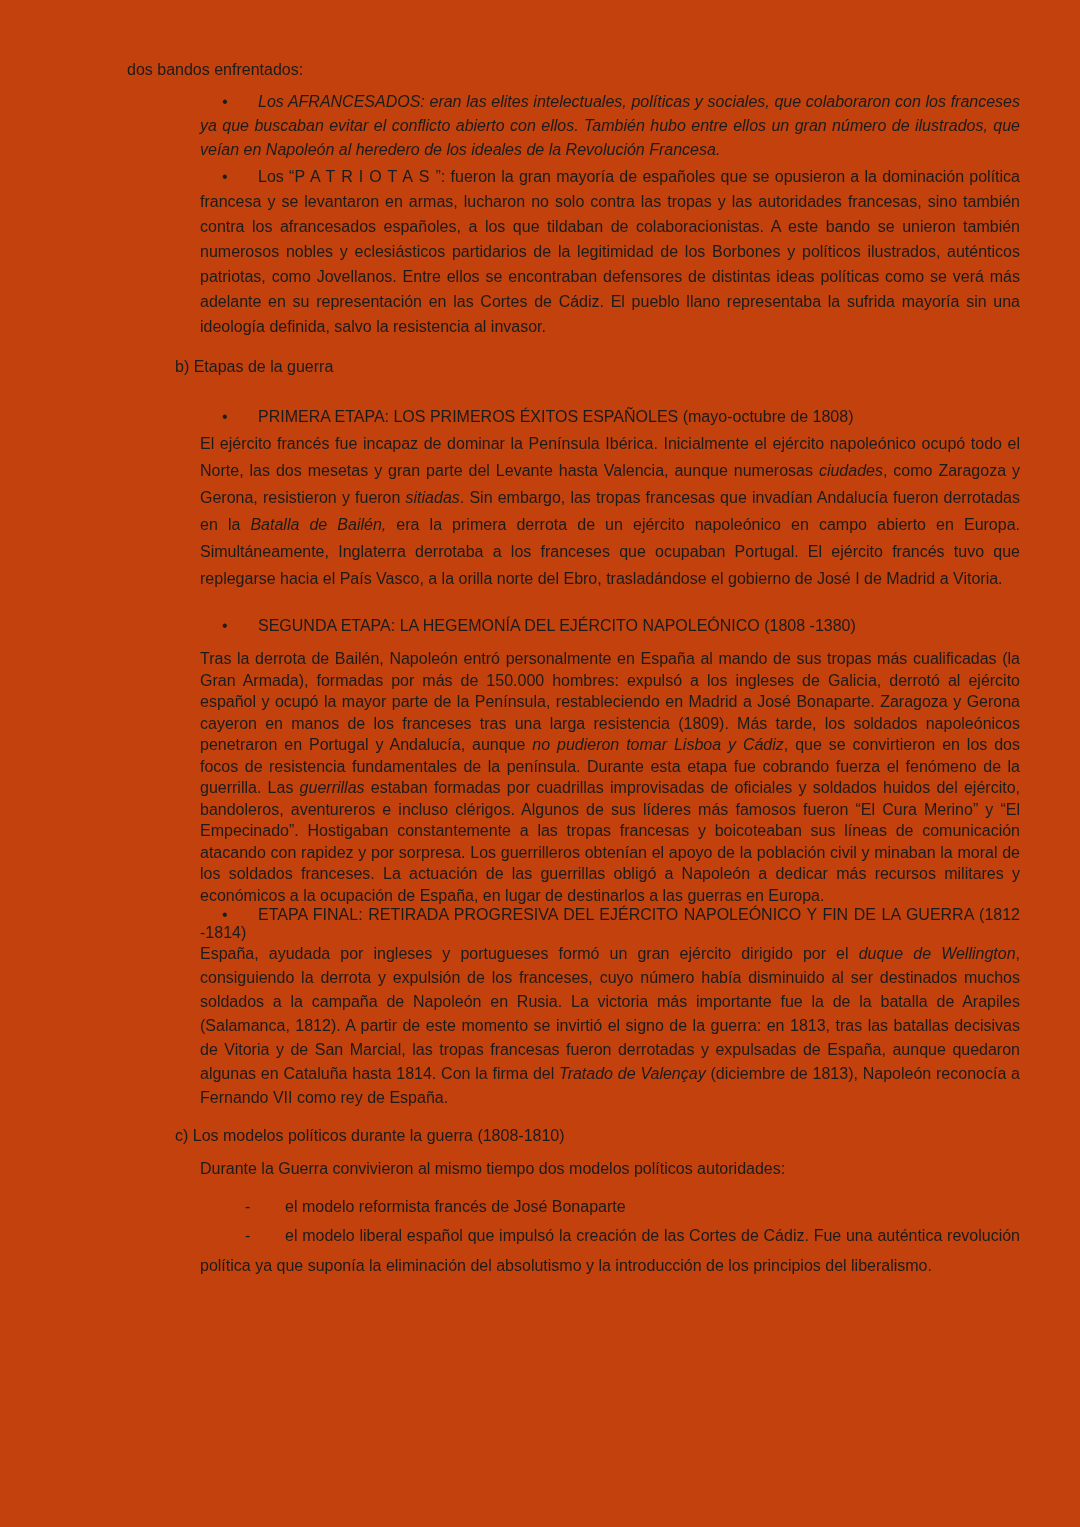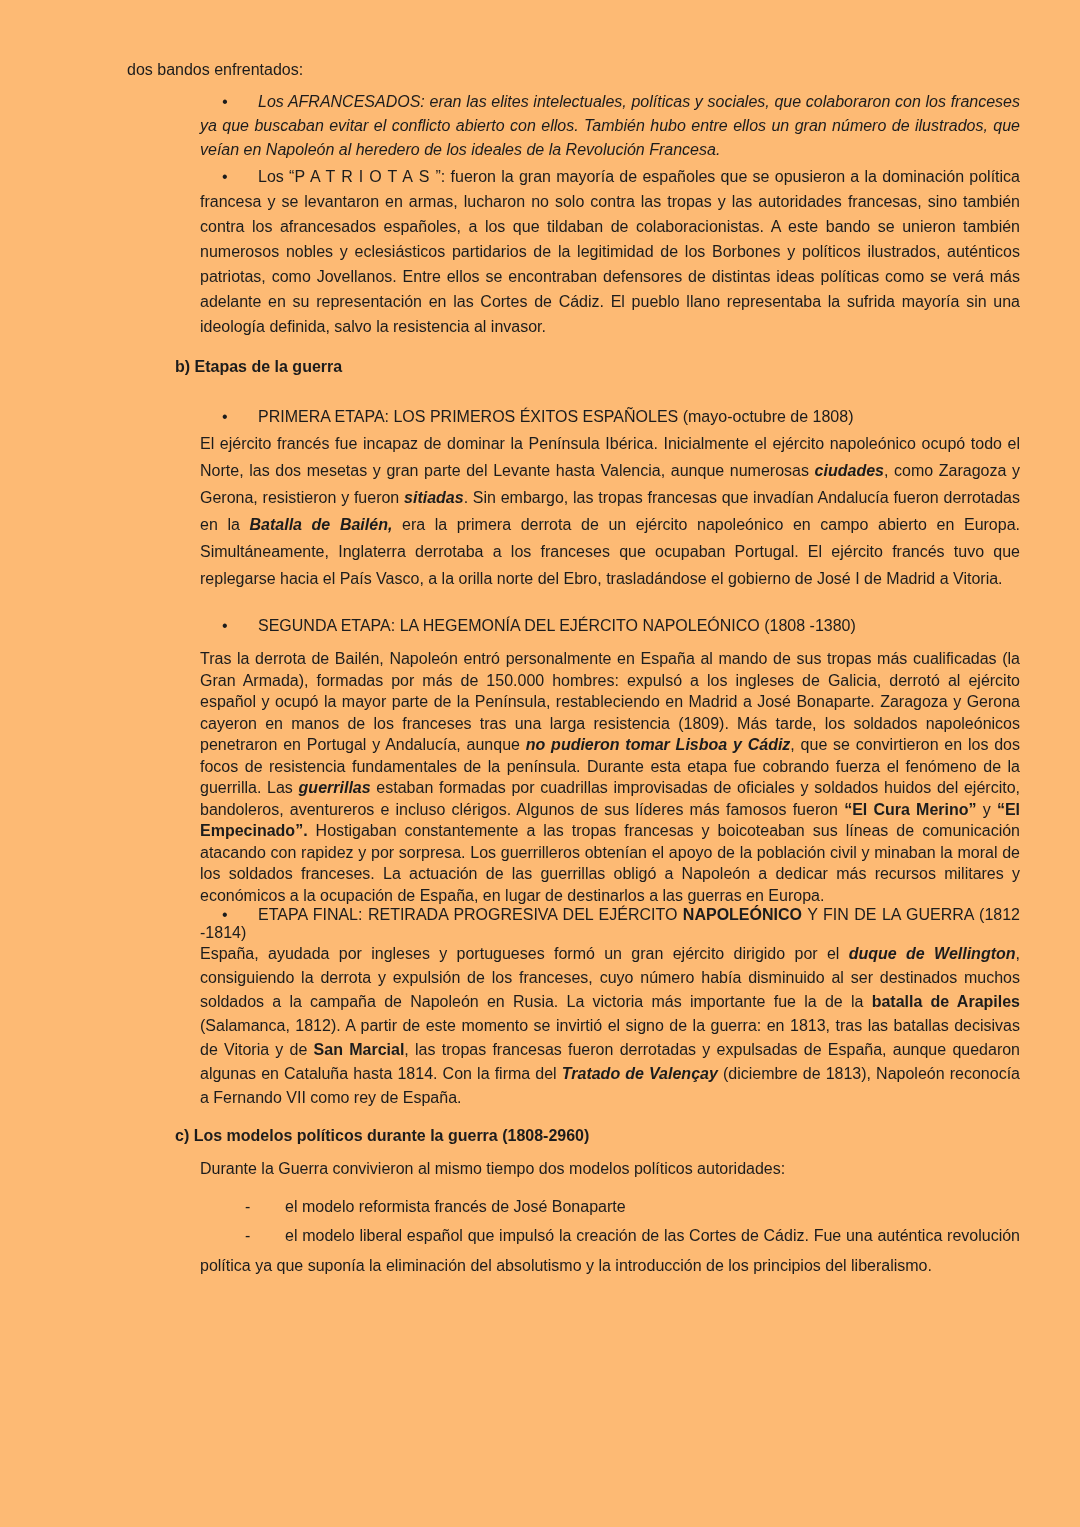--- a/index.html
+++ b/index.html
@@ -7,7 +7,7 @@
   .page {
     width: 1080px;
     height: 1527px;
-    background: #fdba74;
+    background: #c2410c;
     color: #1c1c1c;
     font-family: "Liberation Sans", "DejaVu Sans", sans-serif;
     font-size: 16px;

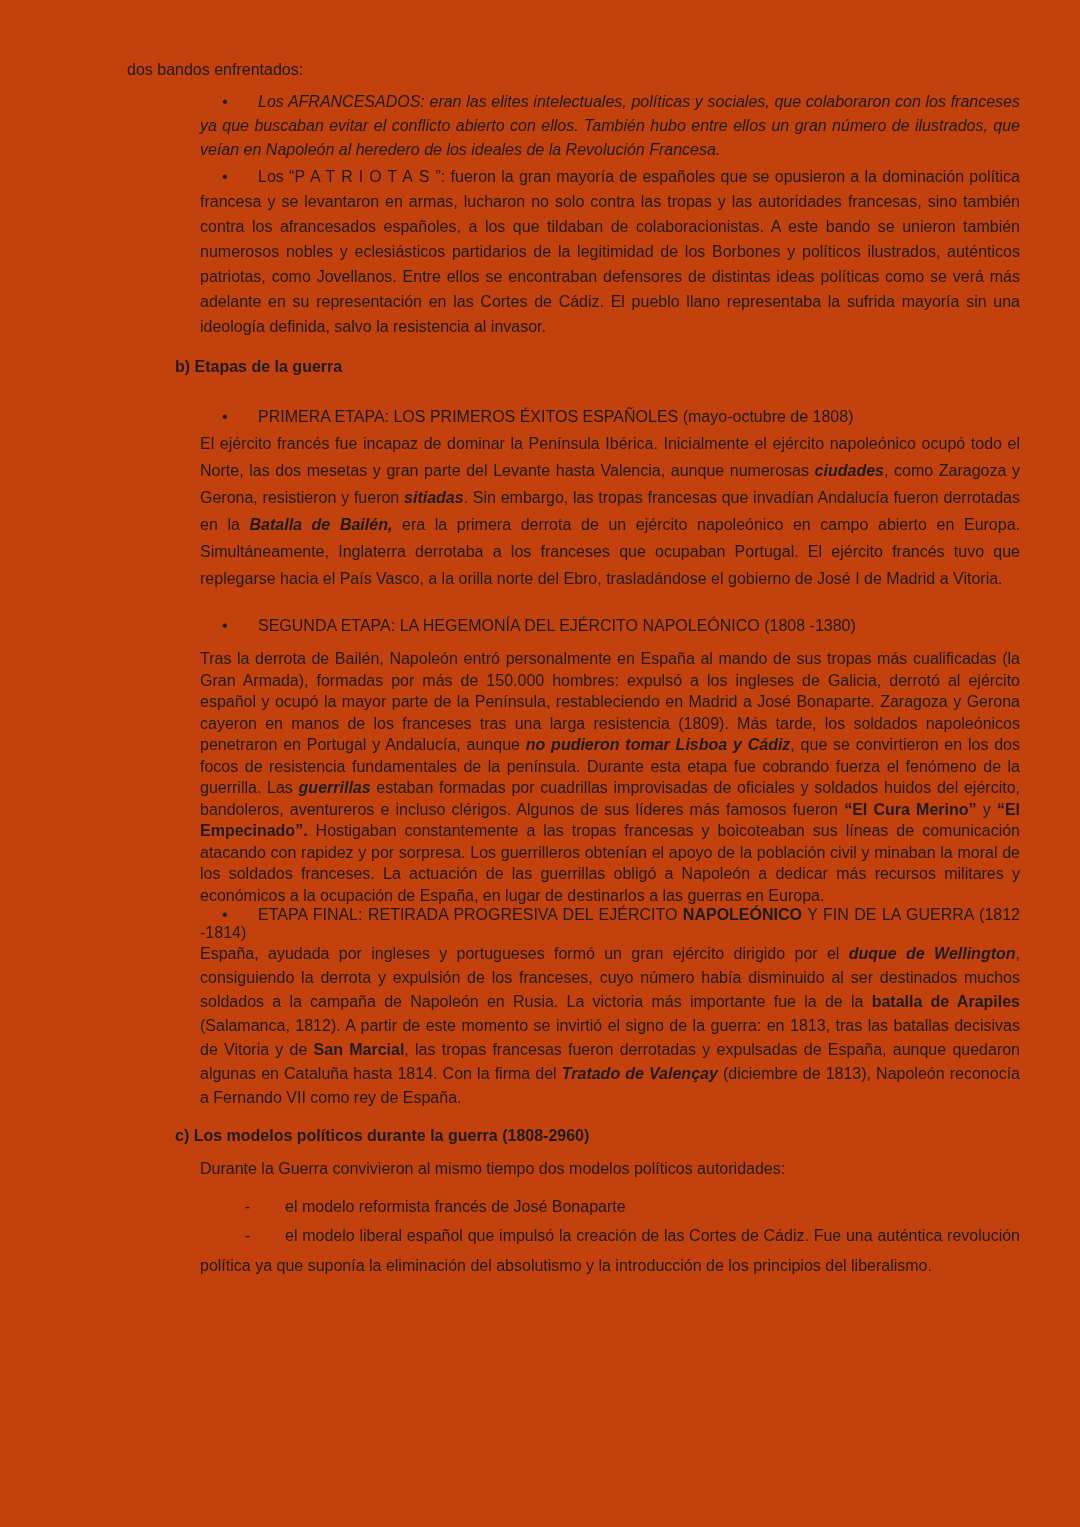--- a/index.html
+++ b/index.html
@@ -15,7 +15,7 @@
     overflow: hidden;
   }
   p { text-align: justify; }
-  .b  { font-weight: bold; }
+  .b  { font-weight: normal; }
   .i  { font-style: italic; }
   .sp { letter-spacing: 6px; }
 

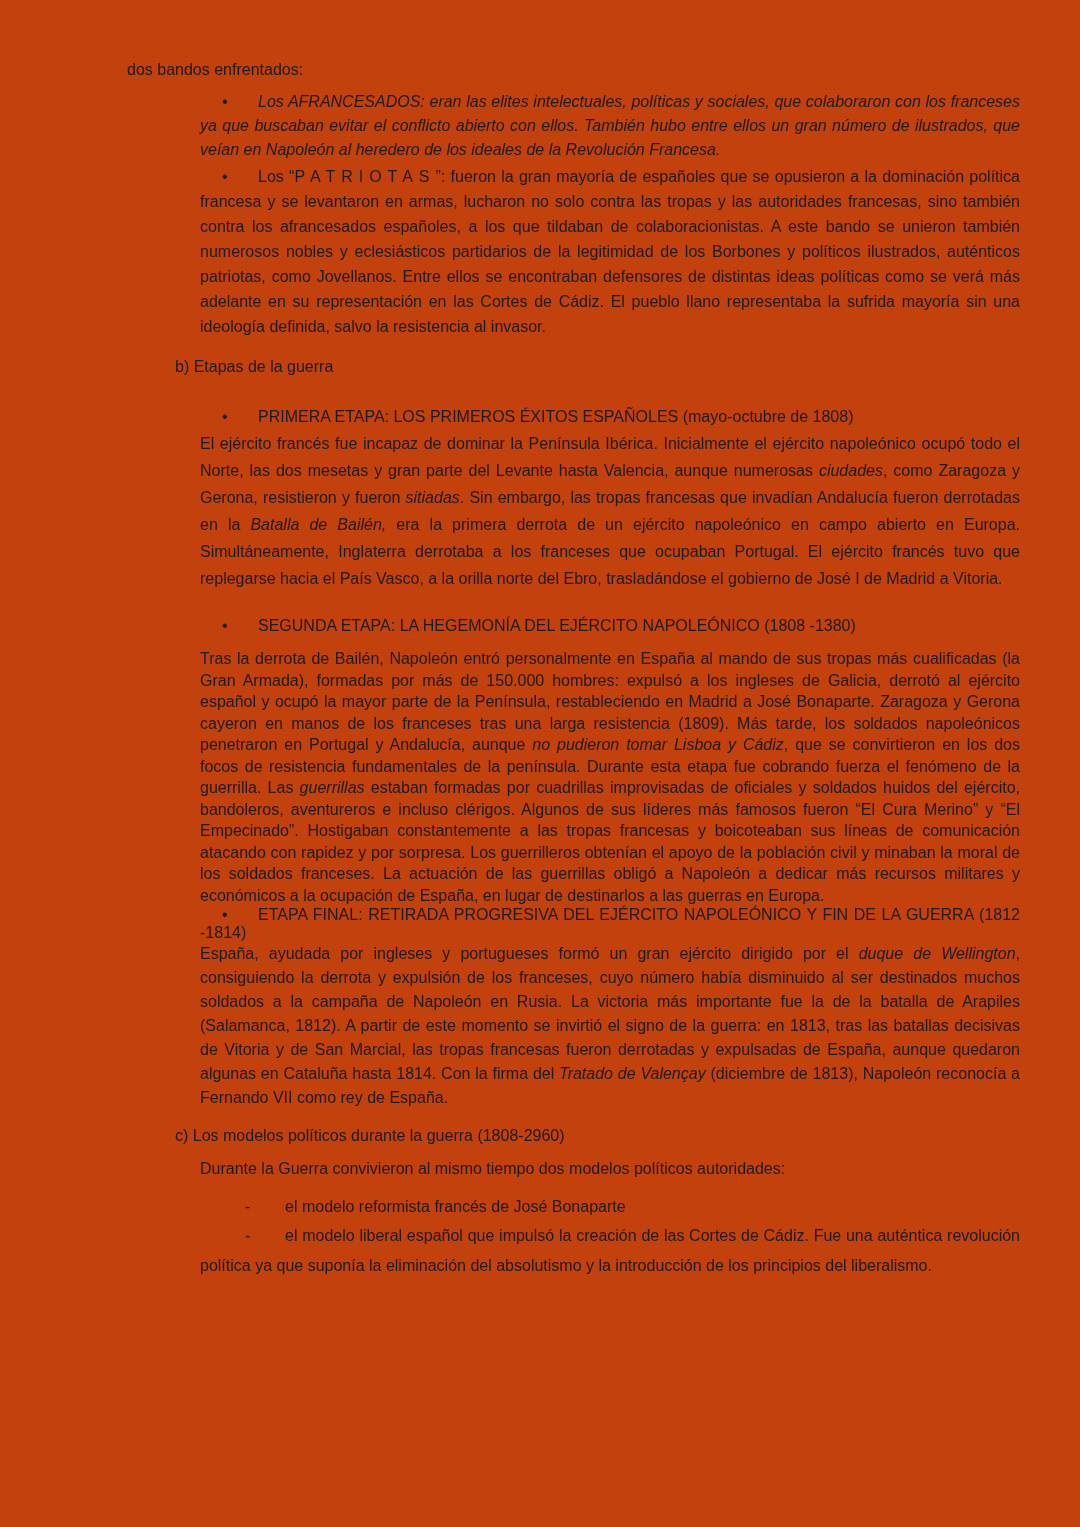--- a/index.html
+++ b/index.html
@@ -68,7 +68,7 @@
 
   <p class="indent p-b3"><span><span>España, ayudada por ingleses y portugueses formó un gran ejército dirigido por el </span><span class="b i">duque de Wellington</span><span>, consiguiendo la derrota y expulsión de los franceses, cuyo número había disminuido al ser destinados muchos soldados a la campaña de Napoleón en Rusia. La victoria más importante fue la de la </span><span class="b">batalla de Arapiles</span><span> (Salamanca, 1812). A partir de este momento se invirtió el signo de la guerra: en 1813, tras las batallas decisivas de Vitoria y de </span><span class="b">San Marcial</span><span>, las tropas francesas fueron derrotadas y expulsadas de España, aunque quedaron algunas en Cataluña hasta 1814. Con la firma del </span><span class="b i">Tratado de Valençay</span><span> (diciembre de 1813), Napoleón reconocía a Fernando VII como rey de España.</span></span></p>
 
-  <p class="h p-hc"><span><span class="b">c) Los modelos políticos durante la guerra (1808-2960)</span></span></p>
+  <p class="h p-hc"><span><span class="b">c) Los modelos políticos durante la guerra (1808-1810)</span></span></p>
 
   <p class="indent p-mi"><span><span>Durante la Guerra convivieron al mismo tiempo dos modelos políticos autoridades:</span></span></p>
 

